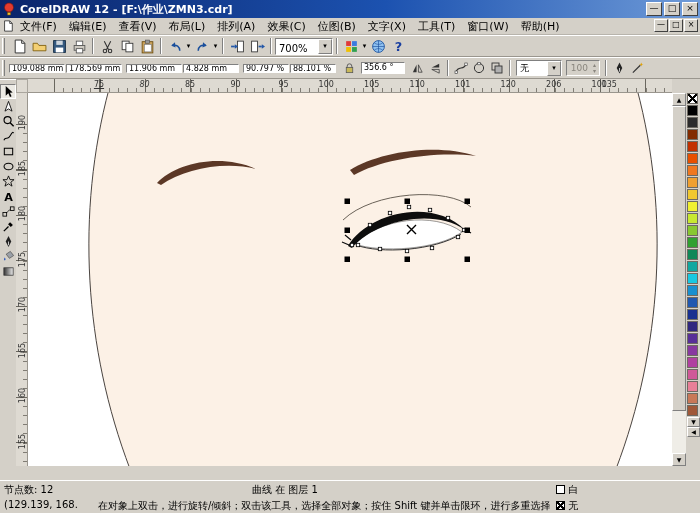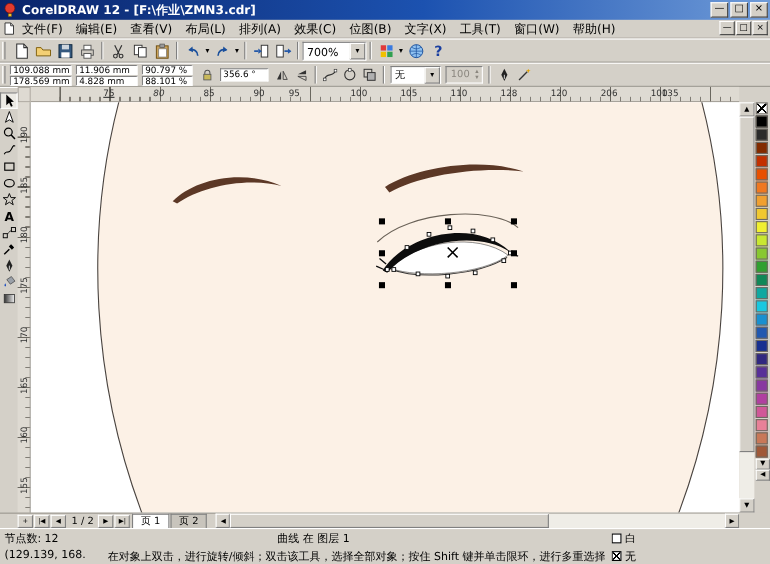--- a/index.html
+++ b/index.html
@@ -45,7 +45,7 @@
   .cmb-btn { width:14px; height:15px; background:#d4d0c8; border:1px solid;
     border-color:#fff #808080 #808080 #fff; font-size:7px; text-align:center; line-height:13px; }
 
-  .stack { display:flex; flex-direction:column; gap:1px; margin-right:4px; }
+  .stack { display:flex; flex-direction:row; gap:1px; margin-right:4px; }
   .pf { width:56px; height:9px; background:#fff; border:1px solid;
     border-color:#808080 #fff #fff #808080; font-size:8px; line-height:7px; padding:0 2px;
     white-space:nowrap; overflow:hidden; }

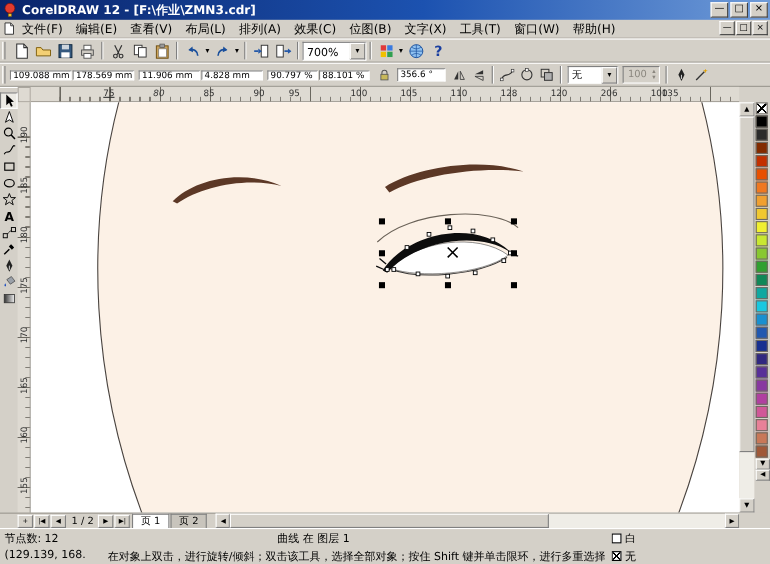--- a/index.html
+++ b/index.html
@@ -358,7 +358,7 @@
       <span class="hnum" style="left: 117px; font-style: italic;">80</span>
       <span class="hnum" style="left: 162.5px;">85</span>
       <span class="hnum" style="left: 208px;">90</span>
-      <span class="hnum" style="left: 240px;">95</span>
+      <span class="hnum" style="left: 256px;">95</span>
       <span class="hnum" style="left: 299px;">100</span>
       <span class="hnum" style="left: 344.5px;">105</span>
       <span class="hnum" style="left: 390px;">110</span>

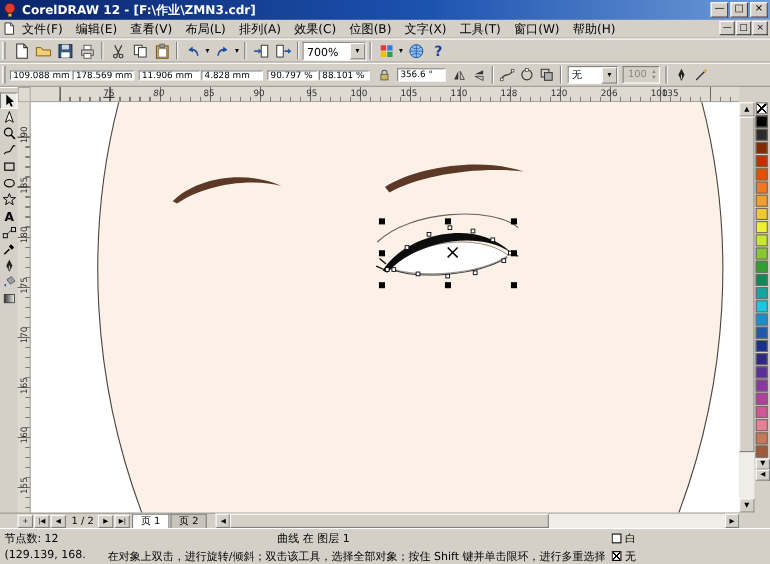--- a/index.html
+++ b/index.html
@@ -362,7 +362,7 @@
       <span class="hnum" style="left: 299px;">100</span>
       <span class="hnum" style="left: 344.5px;">105</span>
       <span class="hnum" style="left: 390px;">110</span>
-      <span class="hnum" style="left: 435.5px;">128</span>
+      <span class="hnum" style="left: 435.5px;">101</span>
       <span class="hnum" style="left: 481px;">120</span>
       <span class="hnum" style="left: 526.5px;">206</span>
       <span class="hnum" style="left: 572px;">100</span>

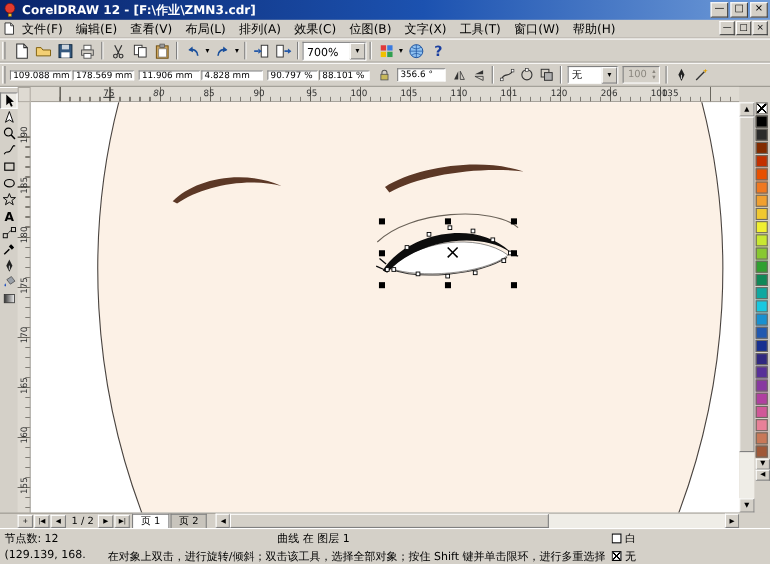--- a/index.html
+++ b/index.html
@@ -540,21 +540,6 @@
     <div class="pal-arr">◀</div>
   </div>
 
-  <div class="bottombar">
-    <div class="nav-btn">+</div>
-    <div class="nav-btn">|◀</div>
-    <div class="nav-btn">◀</div>
-    <span class="page-ind">1 / 2</span>
-    <div class="nav-btn">▶</div>
-    <div class="nav-btn">▶|</div>
-    <div class="tab active">页 1</div>
-    <div class="tab">页 2</div>
-    <div class="hscroll">
-      <div class="sbtn" style="left:0;top:0;width:13px;height:13px">◀</div>
-      <div class="hthumb"></div>
-      <div class="sbtn" style="right:0;top:0;width:13px;height:13px">▶</div>
-    </div>
-  </div>
   <div class="corner-br"></div>
 
   <div class="statusbar">

